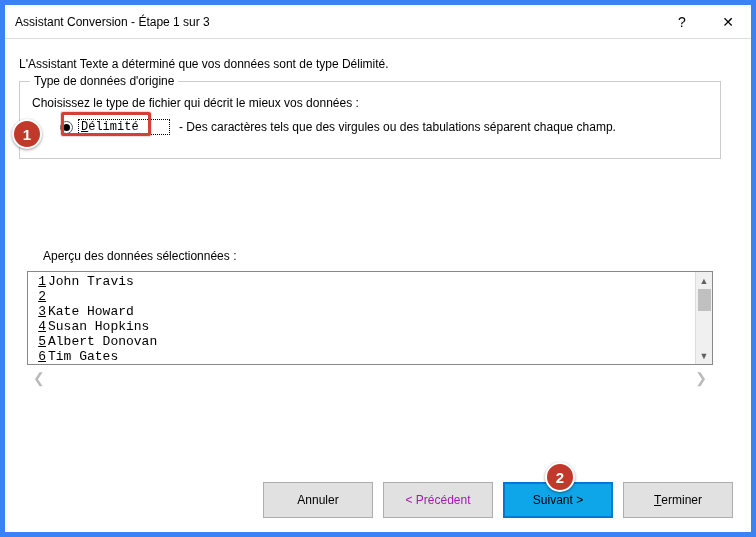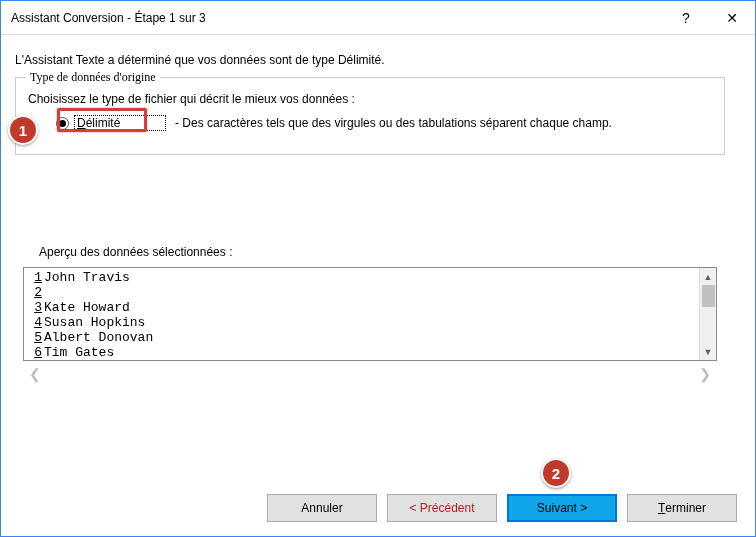--- a/index.html
+++ b/index.html
@@ -13,7 +13,7 @@
   .window {
     width: 756px;
     height: 537px;
-    border: 1px solid #3b82f6;
+    border: 5px solid #3b82f6;
     background: #fff;
     position: relative;
   }

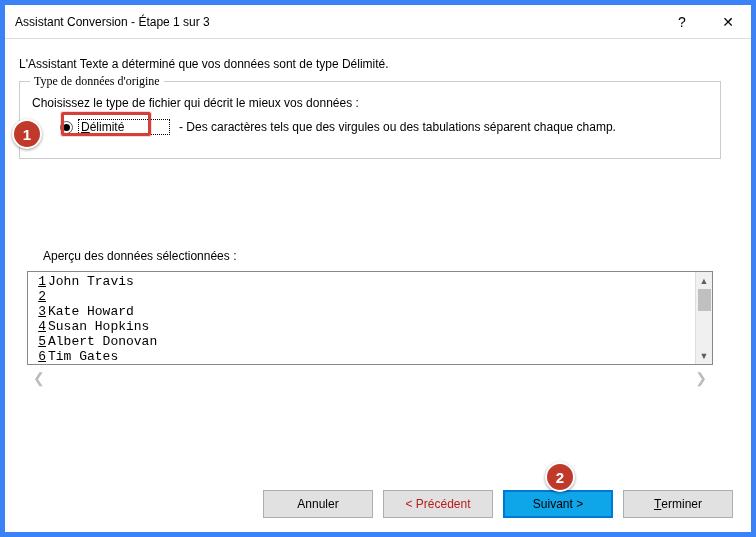--- a/index.html
+++ b/index.html
@@ -55,7 +55,6 @@
     left: 10px;
     background: #fff;
     padding: 0 4px;
-    font-family: Liberation Serif, serif;
   }
   .fs-text { margin: 4px 0 10px 0; position: relative; }
   .radio-row {

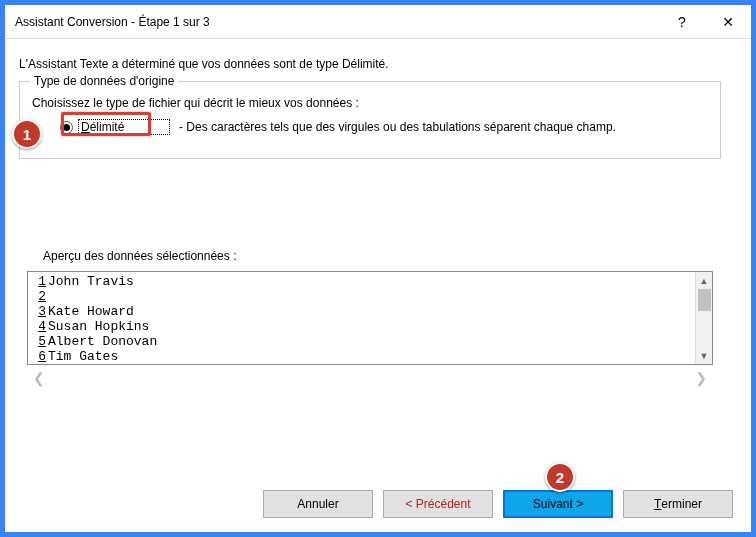--- a/index.html
+++ b/index.html
@@ -84,6 +84,7 @@
   .radio-label {
     min-width: 90px;
     text-decoration: underline dotted transparent;
+    font-family: Liberation Mono, monospace;
   }
   .radio-label .ul { text-decoration: underline; }
   .radio-desc { margin-left: 4px; }

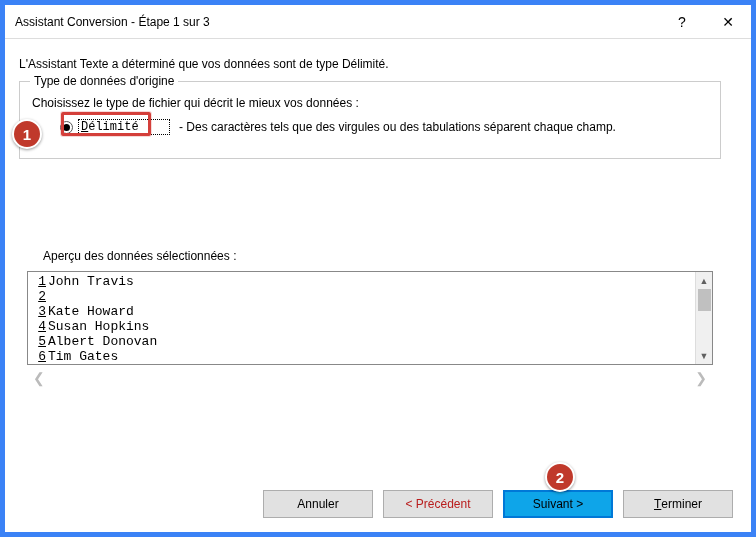--- a/index.html
+++ b/index.html
@@ -179,7 +179,7 @@
   }
   .btn {
     width: 110px;
-    height: 28px;
+    height: 36px;
     border: 1px solid #adadad;
     background: #e1e1e1;
     display: flex;

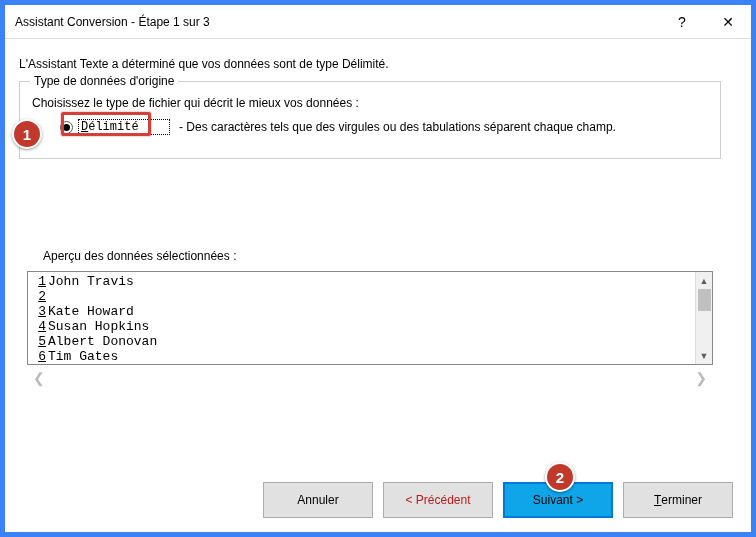--- a/index.html
+++ b/index.html
@@ -188,7 +188,7 @@
     font-size: 12px;
     font-family: inherit;
   }
-  .btn.disabled { color: #b91c1c; }
+  .btn.disabled { color: #a21caf; }
   .btn.primary { border: 2px solid #0078d7; background:#0ea5e9; }
   .btn .ul { text-decoration: underline; }
 </style>

